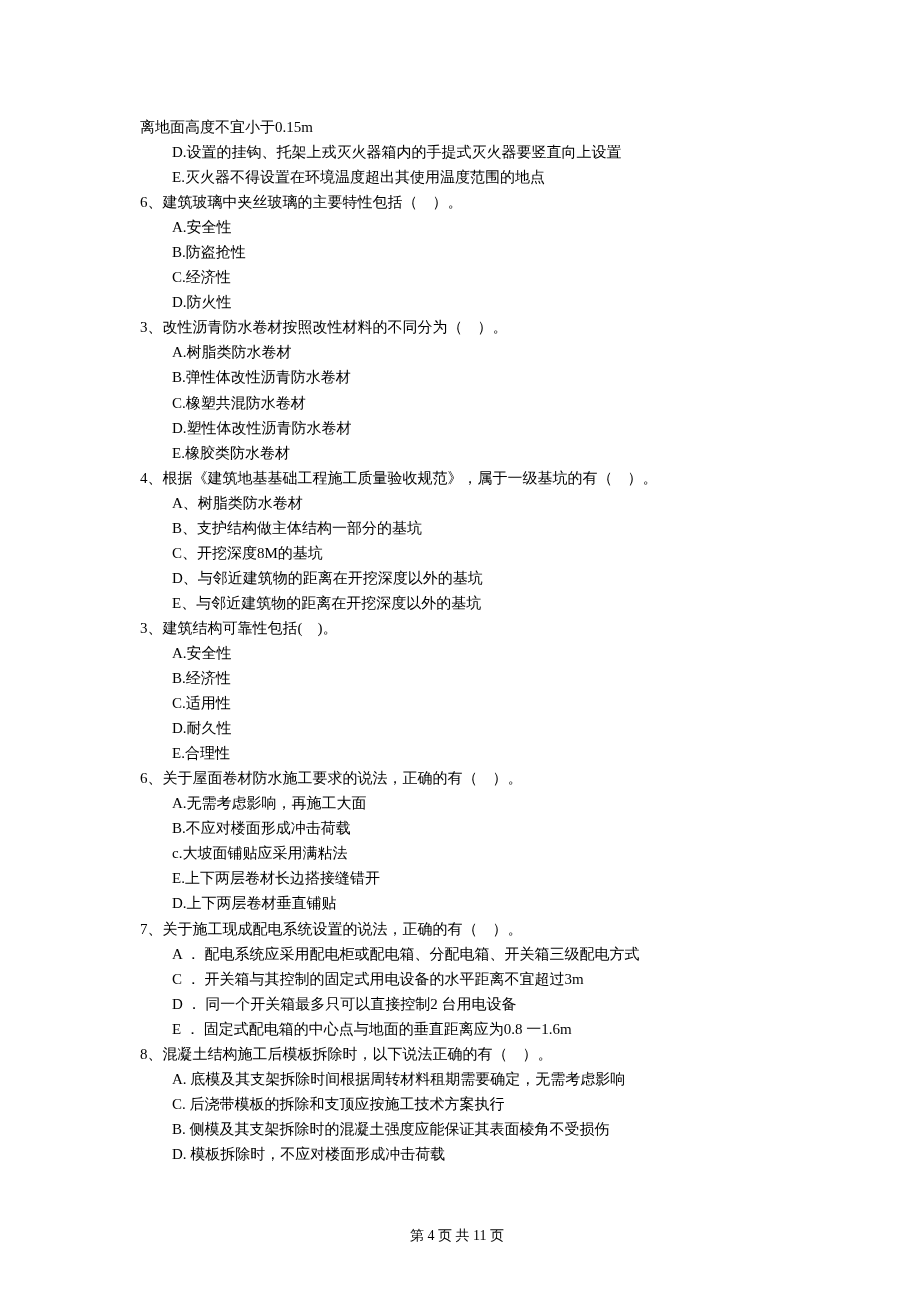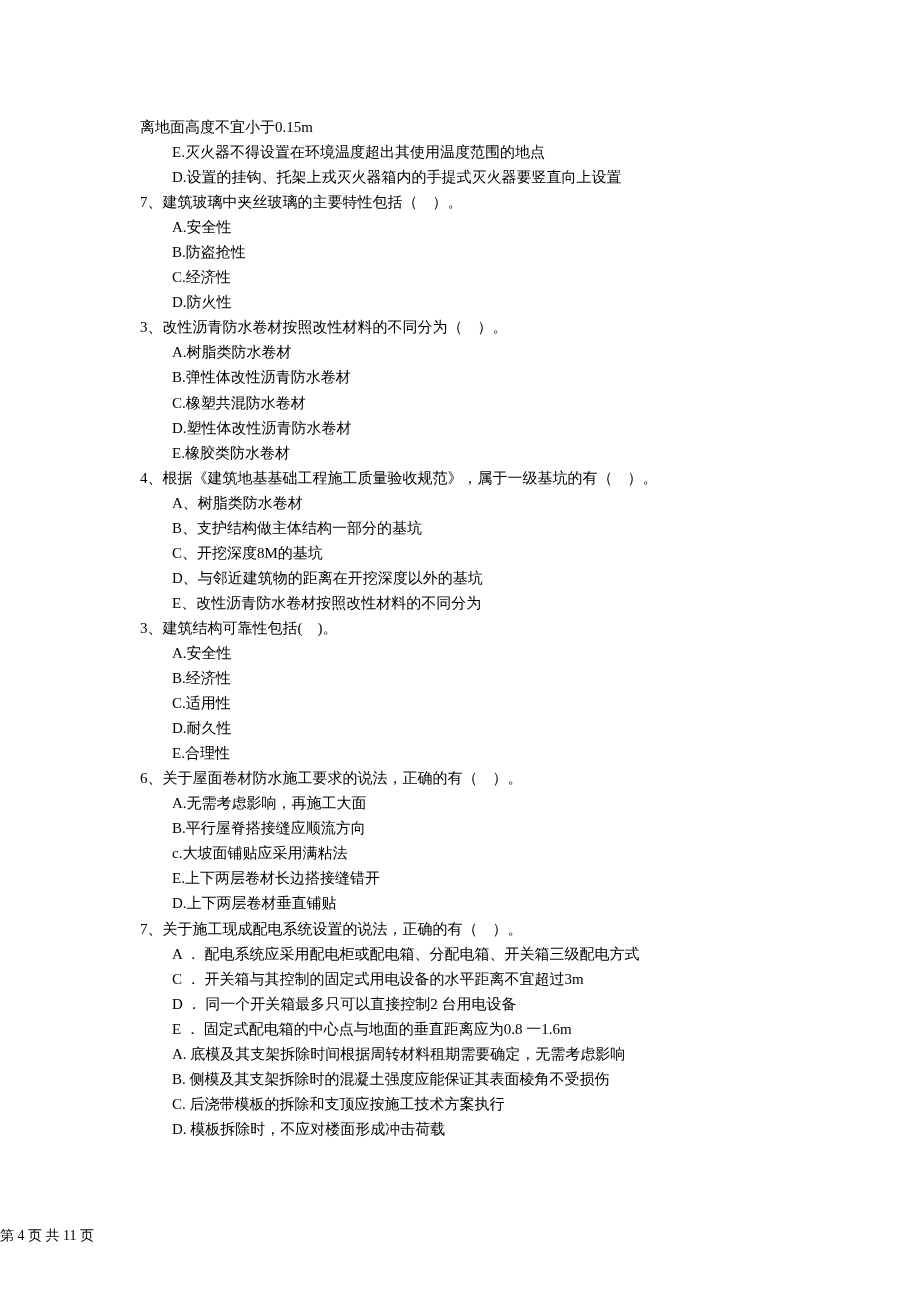--- a/index.html
+++ b/index.html
@@ -34,8 +34,8 @@
 
 <div class="page" id="page-lines">
     <div class="line indent-0">离地面高度不宜小于0.15m</div>
+    <div class="line indent-1">D.设置的挂钩、托架上戎灭火器箱内的手提式灭火器要竖直向上设置</div>
     <div class="line indent-1">E.灭火器不得设置在环境温度超出其使用温度范围的地点</div>
-    <div class="line indent-1">D.设置的挂钩、托架上戎灭火器箱内的手提式灭火器要竖直向上设置</div>
     <div class="line indent-0">7、建筑玻璃中夹丝玻璃的主要特性包括（    ）。</div>
     <div class="line indent-1">A.安全性</div>
     <div class="line indent-1">B.防盗抢性</div>

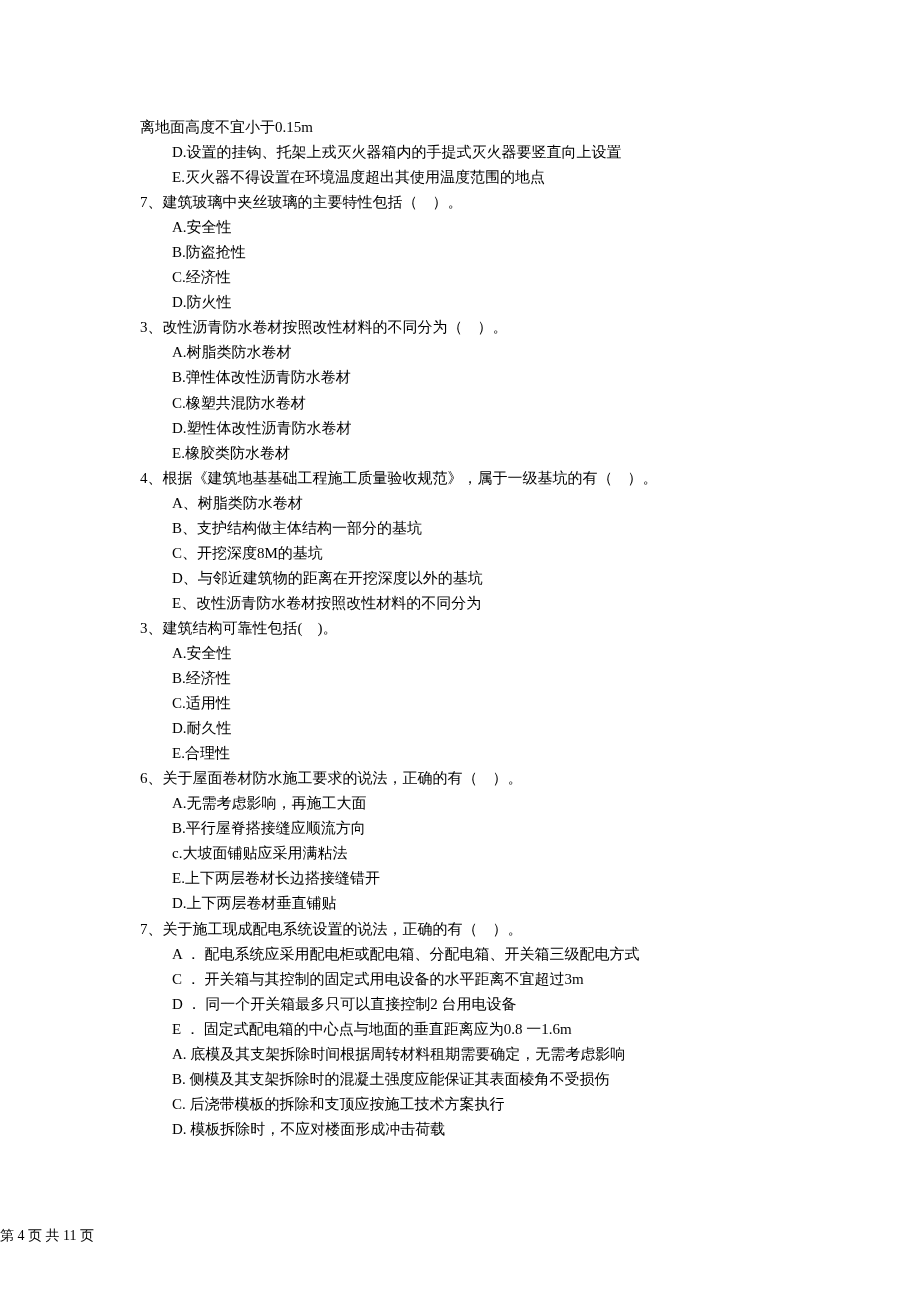--- a/index.html
+++ b/index.html
@@ -36,7 +36,7 @@
     <div class="line indent-0">离地面高度不宜小于0.15m</div>
     <div class="line indent-1">D.设置的挂钩、托架上戎灭火器箱内的手提式灭火器要竖直向上设置</div>
     <div class="line indent-1">E.灭火器不得设置在环境温度超出其使用温度范围的地点</div>
-    <div class="line indent-0">7、建筑玻璃中夹丝玻璃的主要特性包括（    ）。</div>
+    <div class="line indent-0">6、建筑玻璃中夹丝玻璃的主要特性包括（    ）。</div>
     <div class="line indent-1">A.安全性</div>
     <div class="line indent-1">B.防盗抢性</div>
     <div class="line indent-1">C.经济性</div>

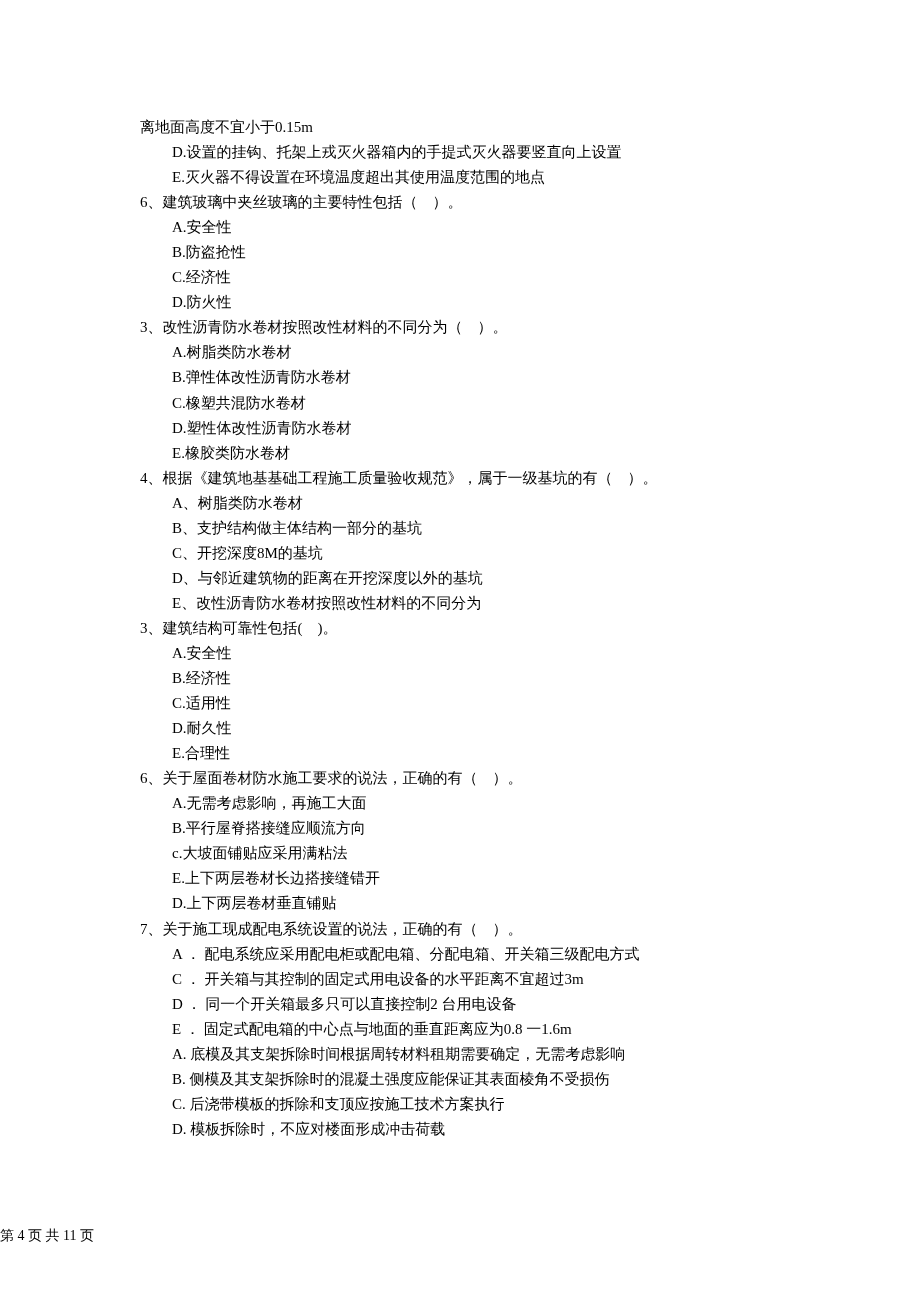--- a/index.html
+++ b/index.html
@@ -52,7 +52,7 @@
     <div class="line indent-1">B、支护结构做主体结构一部分的基坑</div>
     <div class="line indent-1">C、开挖深度8M的基坑</div>
     <div class="line indent-1">D、与邻近建筑物的距离在开挖深度以外的基坑</div>
-    <div class="line indent-1">E、改性沥青防水卷材按照改性材料的不同分为</div>
+    <div class="line indent-1">E、与邻近建筑物的距离在开挖深度以外的基坑</div>
     <div class="line indent-0">3、建筑结构可靠性包括(    )。</div>
     <div class="line indent-1">A.安全性</div>
     <div class="line indent-1">B.经济性</div>

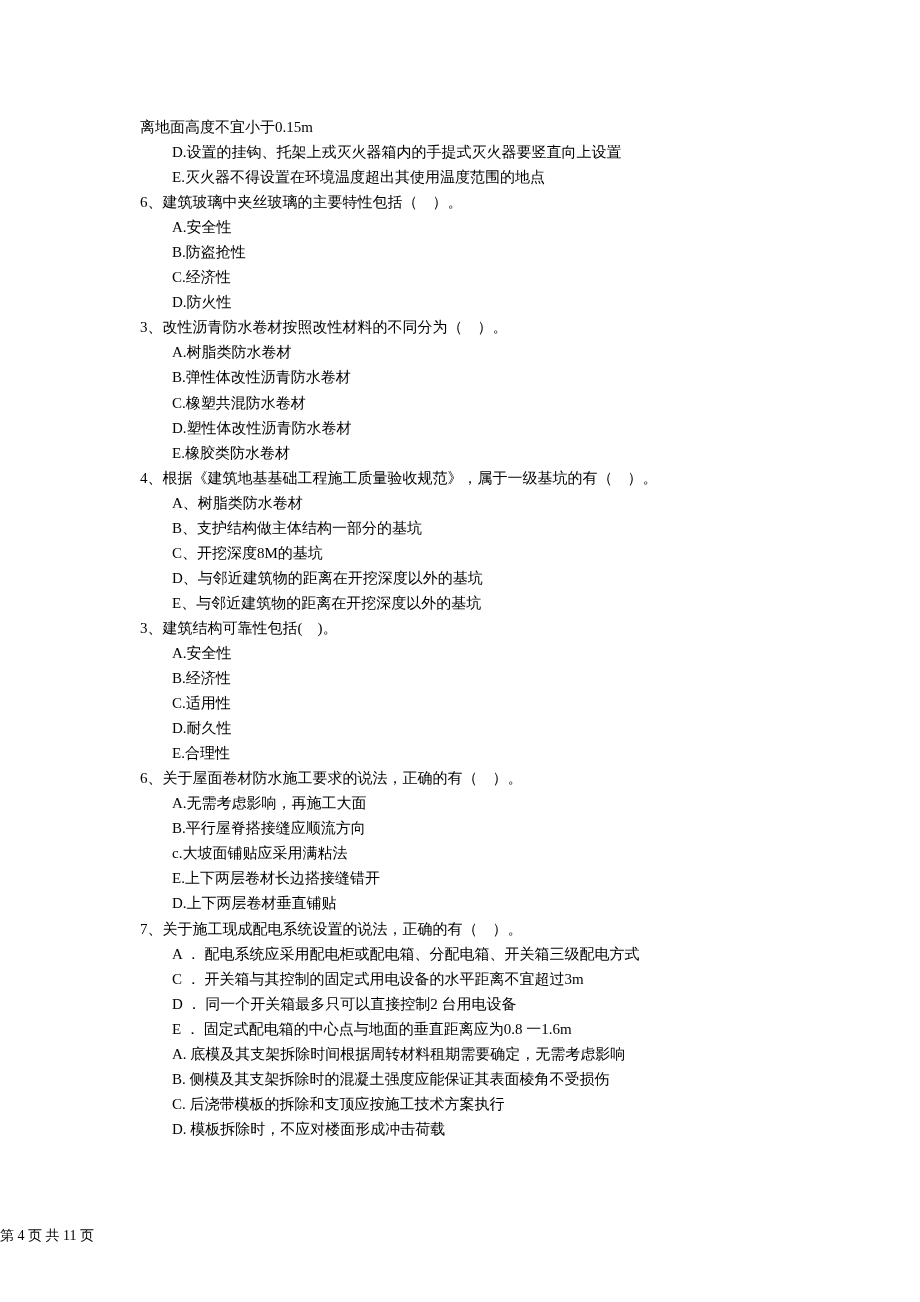--- a/index.html
+++ b/index.html
@@ -61,7 +61,7 @@
     <div class="line indent-1">E.合理性</div>
     <div class="line indent-0">6、关于屋面卷材防水施工要求的说法，正确的有（    ）。</div>
     <div class="line indent-1">A.无需考虑影响，再施工大面</div>
-    <div class="line indent-1">B.平行屋脊搭接缝应顺流方向</div>
+    <div class="line indent-1">B.不应对楼面形成冲击荷载</div>
     <div class="line indent-1">c.大坡面铺贴应采用满粘法</div>
     <div class="line indent-1">E.上下两层卷材长边搭接缝错开</div>
     <div class="line indent-1">D.上下两层卷材垂直铺贴</div>

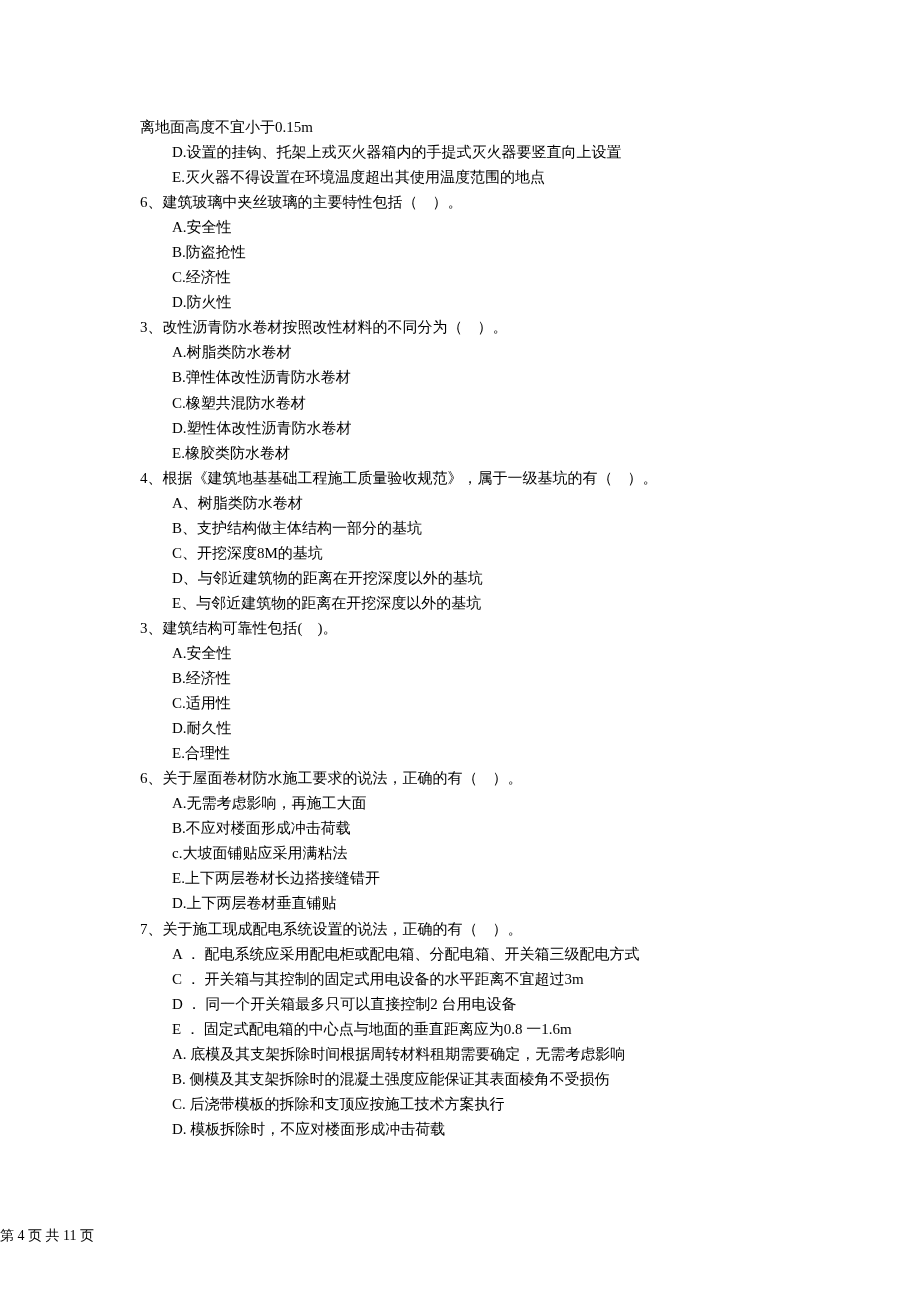--- a/index.html
+++ b/index.html
@@ -70,6 +70,7 @@
     <div class="line indent-1">C ． 开关箱与其控制的固定式用电设备的水平距离不宜超过3m</div>
     <div class="line indent-1">D ． 同一个开关箱最多只可以直接控制2 台用电设备</div>
     <div class="line indent-1">E ． 固定式配电箱的中心点与地面的垂直距离应为0.8 一1.6m</div>
+    <div class="line indent-0">8、混凝土结构施工后模板拆除时，以下说法正确的有（    ）。</div>
     <div class="line indent-1">A. 底模及其支架拆除时间根据周转材料租期需要确定，无需考虑影响</div>
     <div class="line indent-1">B. 侧模及其支架拆除时的混凝土强度应能保证其表面棱角不受损伤</div>
     <div class="line indent-1">C. 后浇带模板的拆除和支顶应按施工技术方案执行</div>

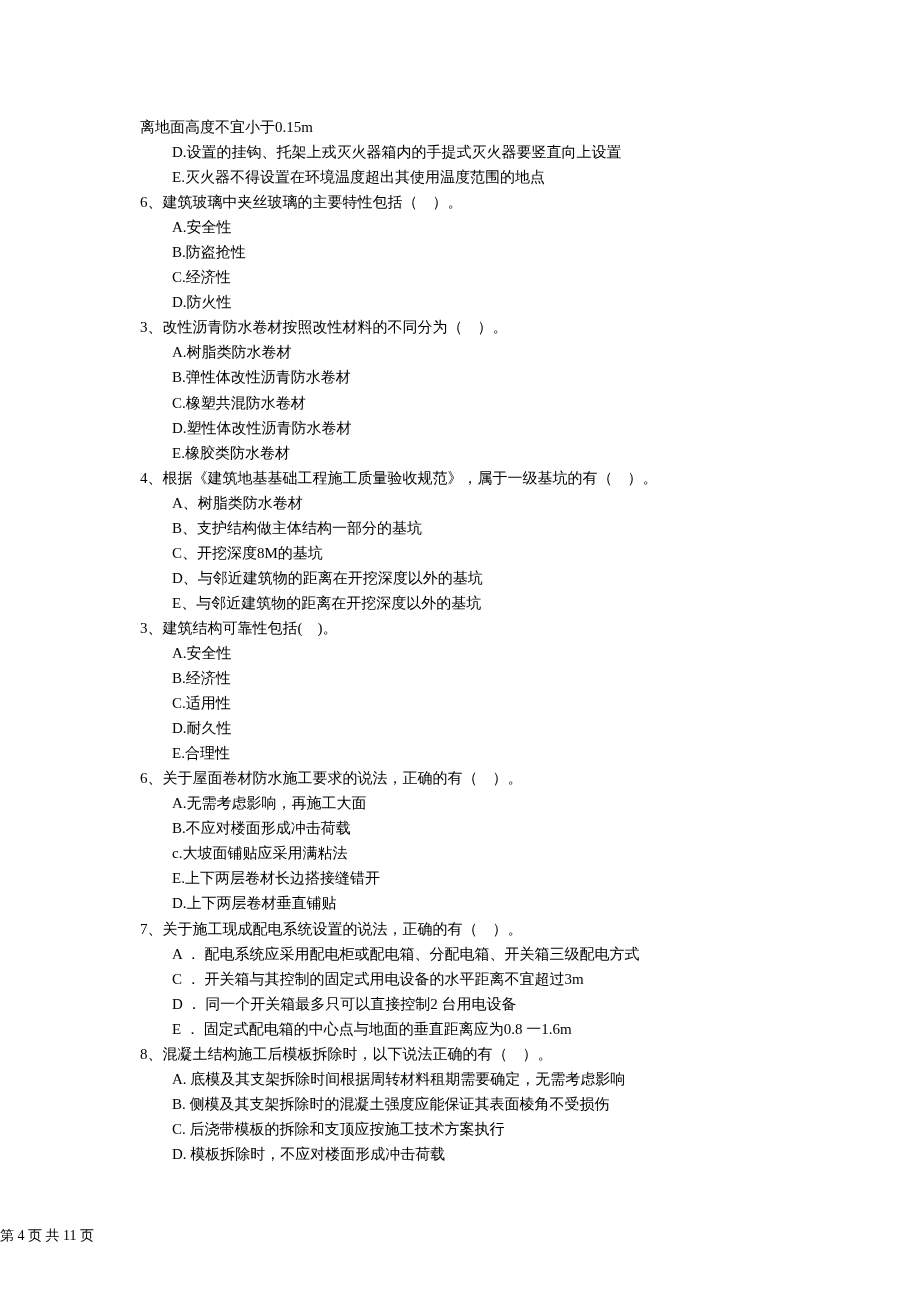--- a/index.html
+++ b/index.html
@@ -72,8 +72,8 @@
     <div class="line indent-1">E ． 固定式配电箱的中心点与地面的垂直距离应为0.8 一1.6m</div>
     <div class="line indent-0">8、混凝土结构施工后模板拆除时，以下说法正确的有（    ）。</div>
     <div class="line indent-1">A. 底模及其支架拆除时间根据周转材料租期需要确定，无需考虑影响</div>
+    <div class="line indent-1">C. 后浇带模板的拆除和支顶应按施工技术方案执行</div>
     <div class="line indent-1">B. 侧模及其支架拆除时的混凝土强度应能保证其表面棱角不受损伤</div>
-    <div class="line indent-1">C. 后浇带模板的拆除和支顶应按施工技术方案执行</div>
     <div class="line indent-1">D. 模板拆除时，不应对楼面形成冲击荷载</div>
   </div>
 

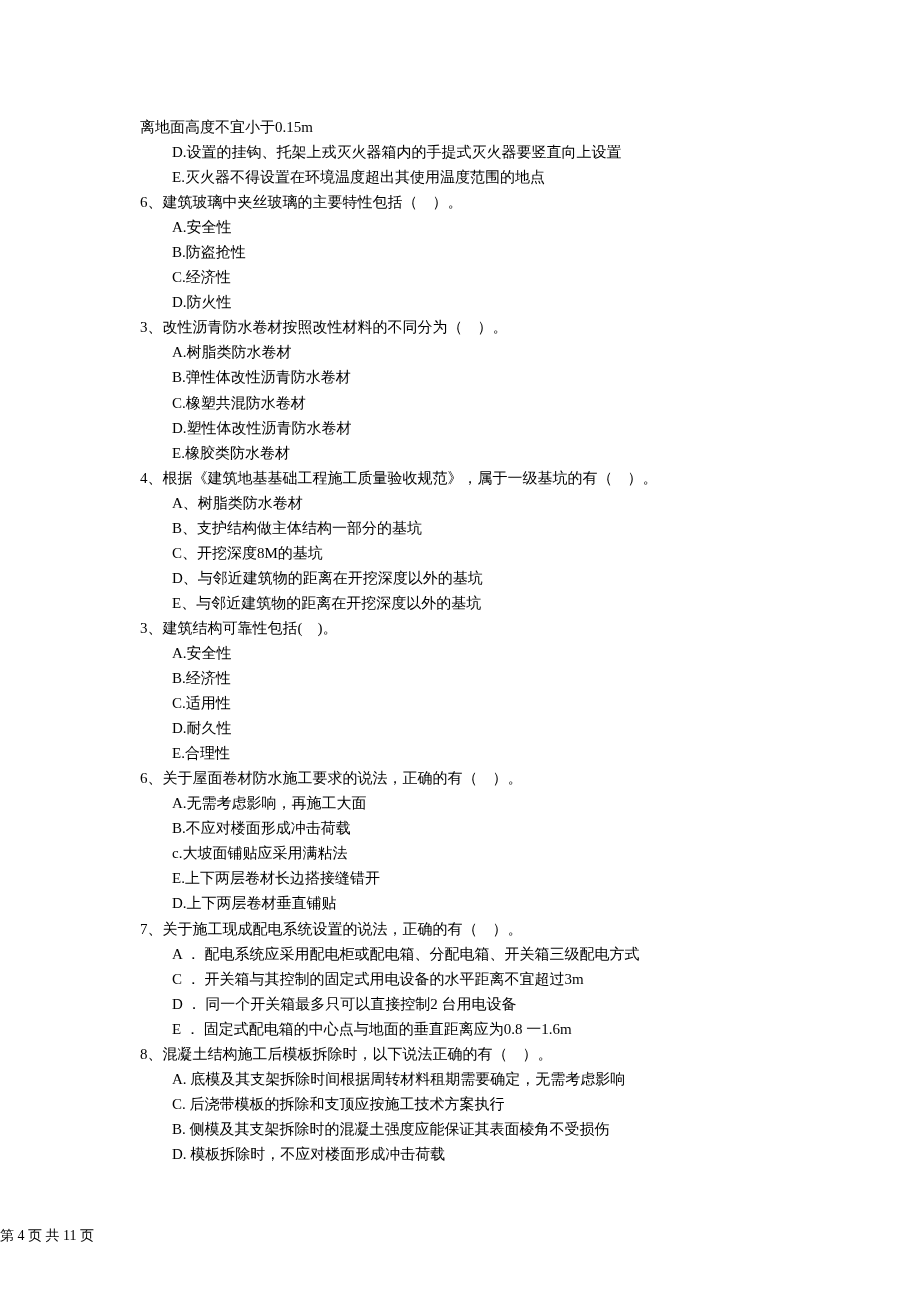--- a/index.html
+++ b/index.html
@@ -26,6 +26,7 @@
     position: absolute;
     bottom: 55px;
     width: 914px;
+    text-align: center;
     font-size: 14px;
   }
 </style>

